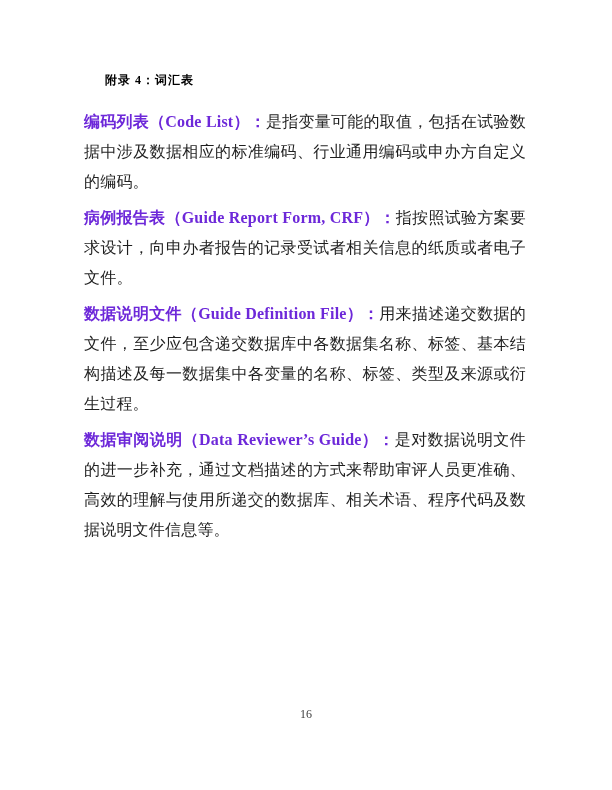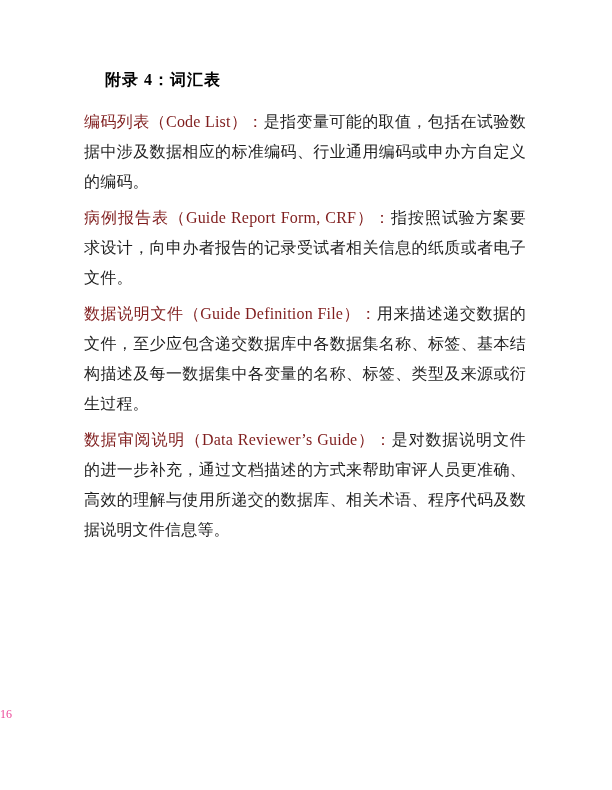--- a/index.html
+++ b/index.html
@@ -24,7 +24,7 @@
   .doc-title {
     margin: 0 0 12px 0;
     padding-left: 21px;
-    font-size: 16px;
+    font-size: 12px;
     font-weight: 700;
     line-height: 30px;
     letter-spacing: 1px;

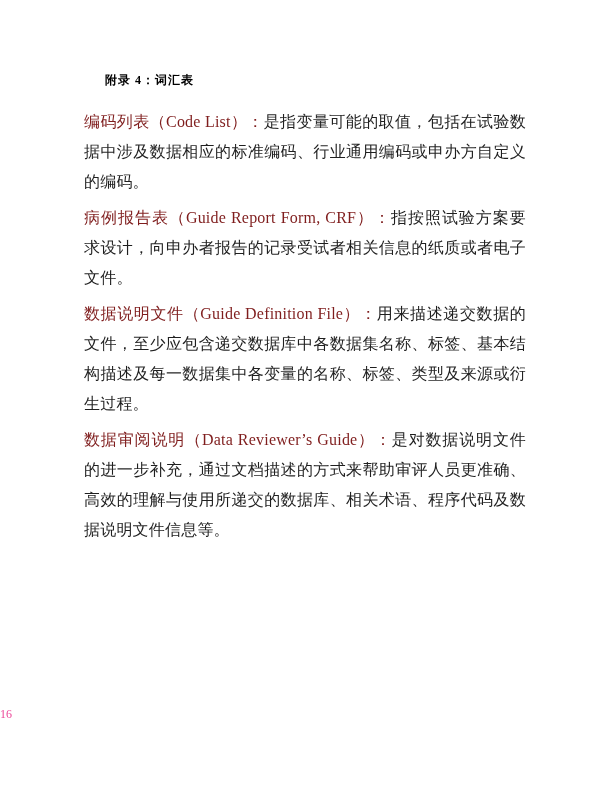--- a/index.html
+++ b/index.html
@@ -40,8 +40,8 @@
     color: #1f1f1f;
   }
   .entry .term {
-    font-weight: 400;
-    color: #7f1d1d;
+    font-weight: 700;
+    color: #6d28d9;
     margin-top: 48px;
   }
   .page-number {

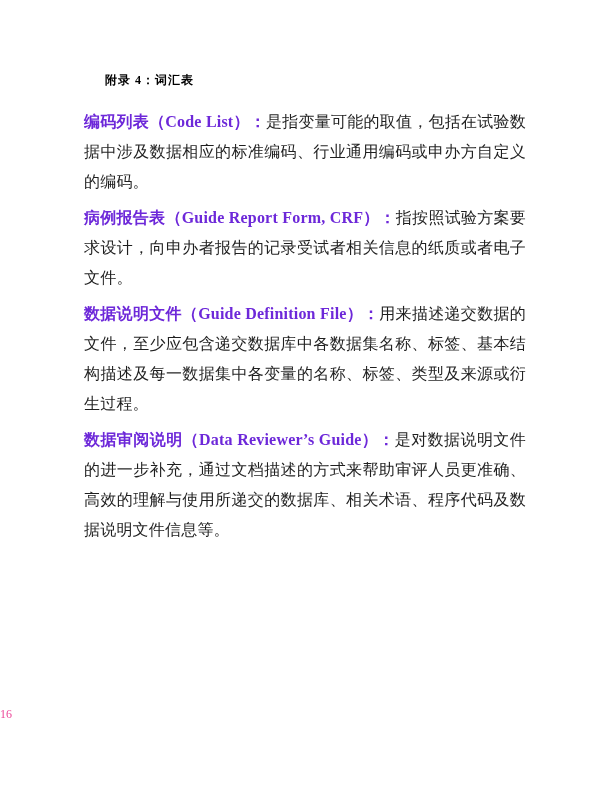--- a/index.html
+++ b/index.html
@@ -49,9 +49,10 @@
     top: 706px;
     left: 0;
     right: 0;
+    text-align: center;
     font-size: 12px;
     line-height: 16px;
-    color: #ec4899;
+    color: #404040;
   }
 </style>
 </head>

